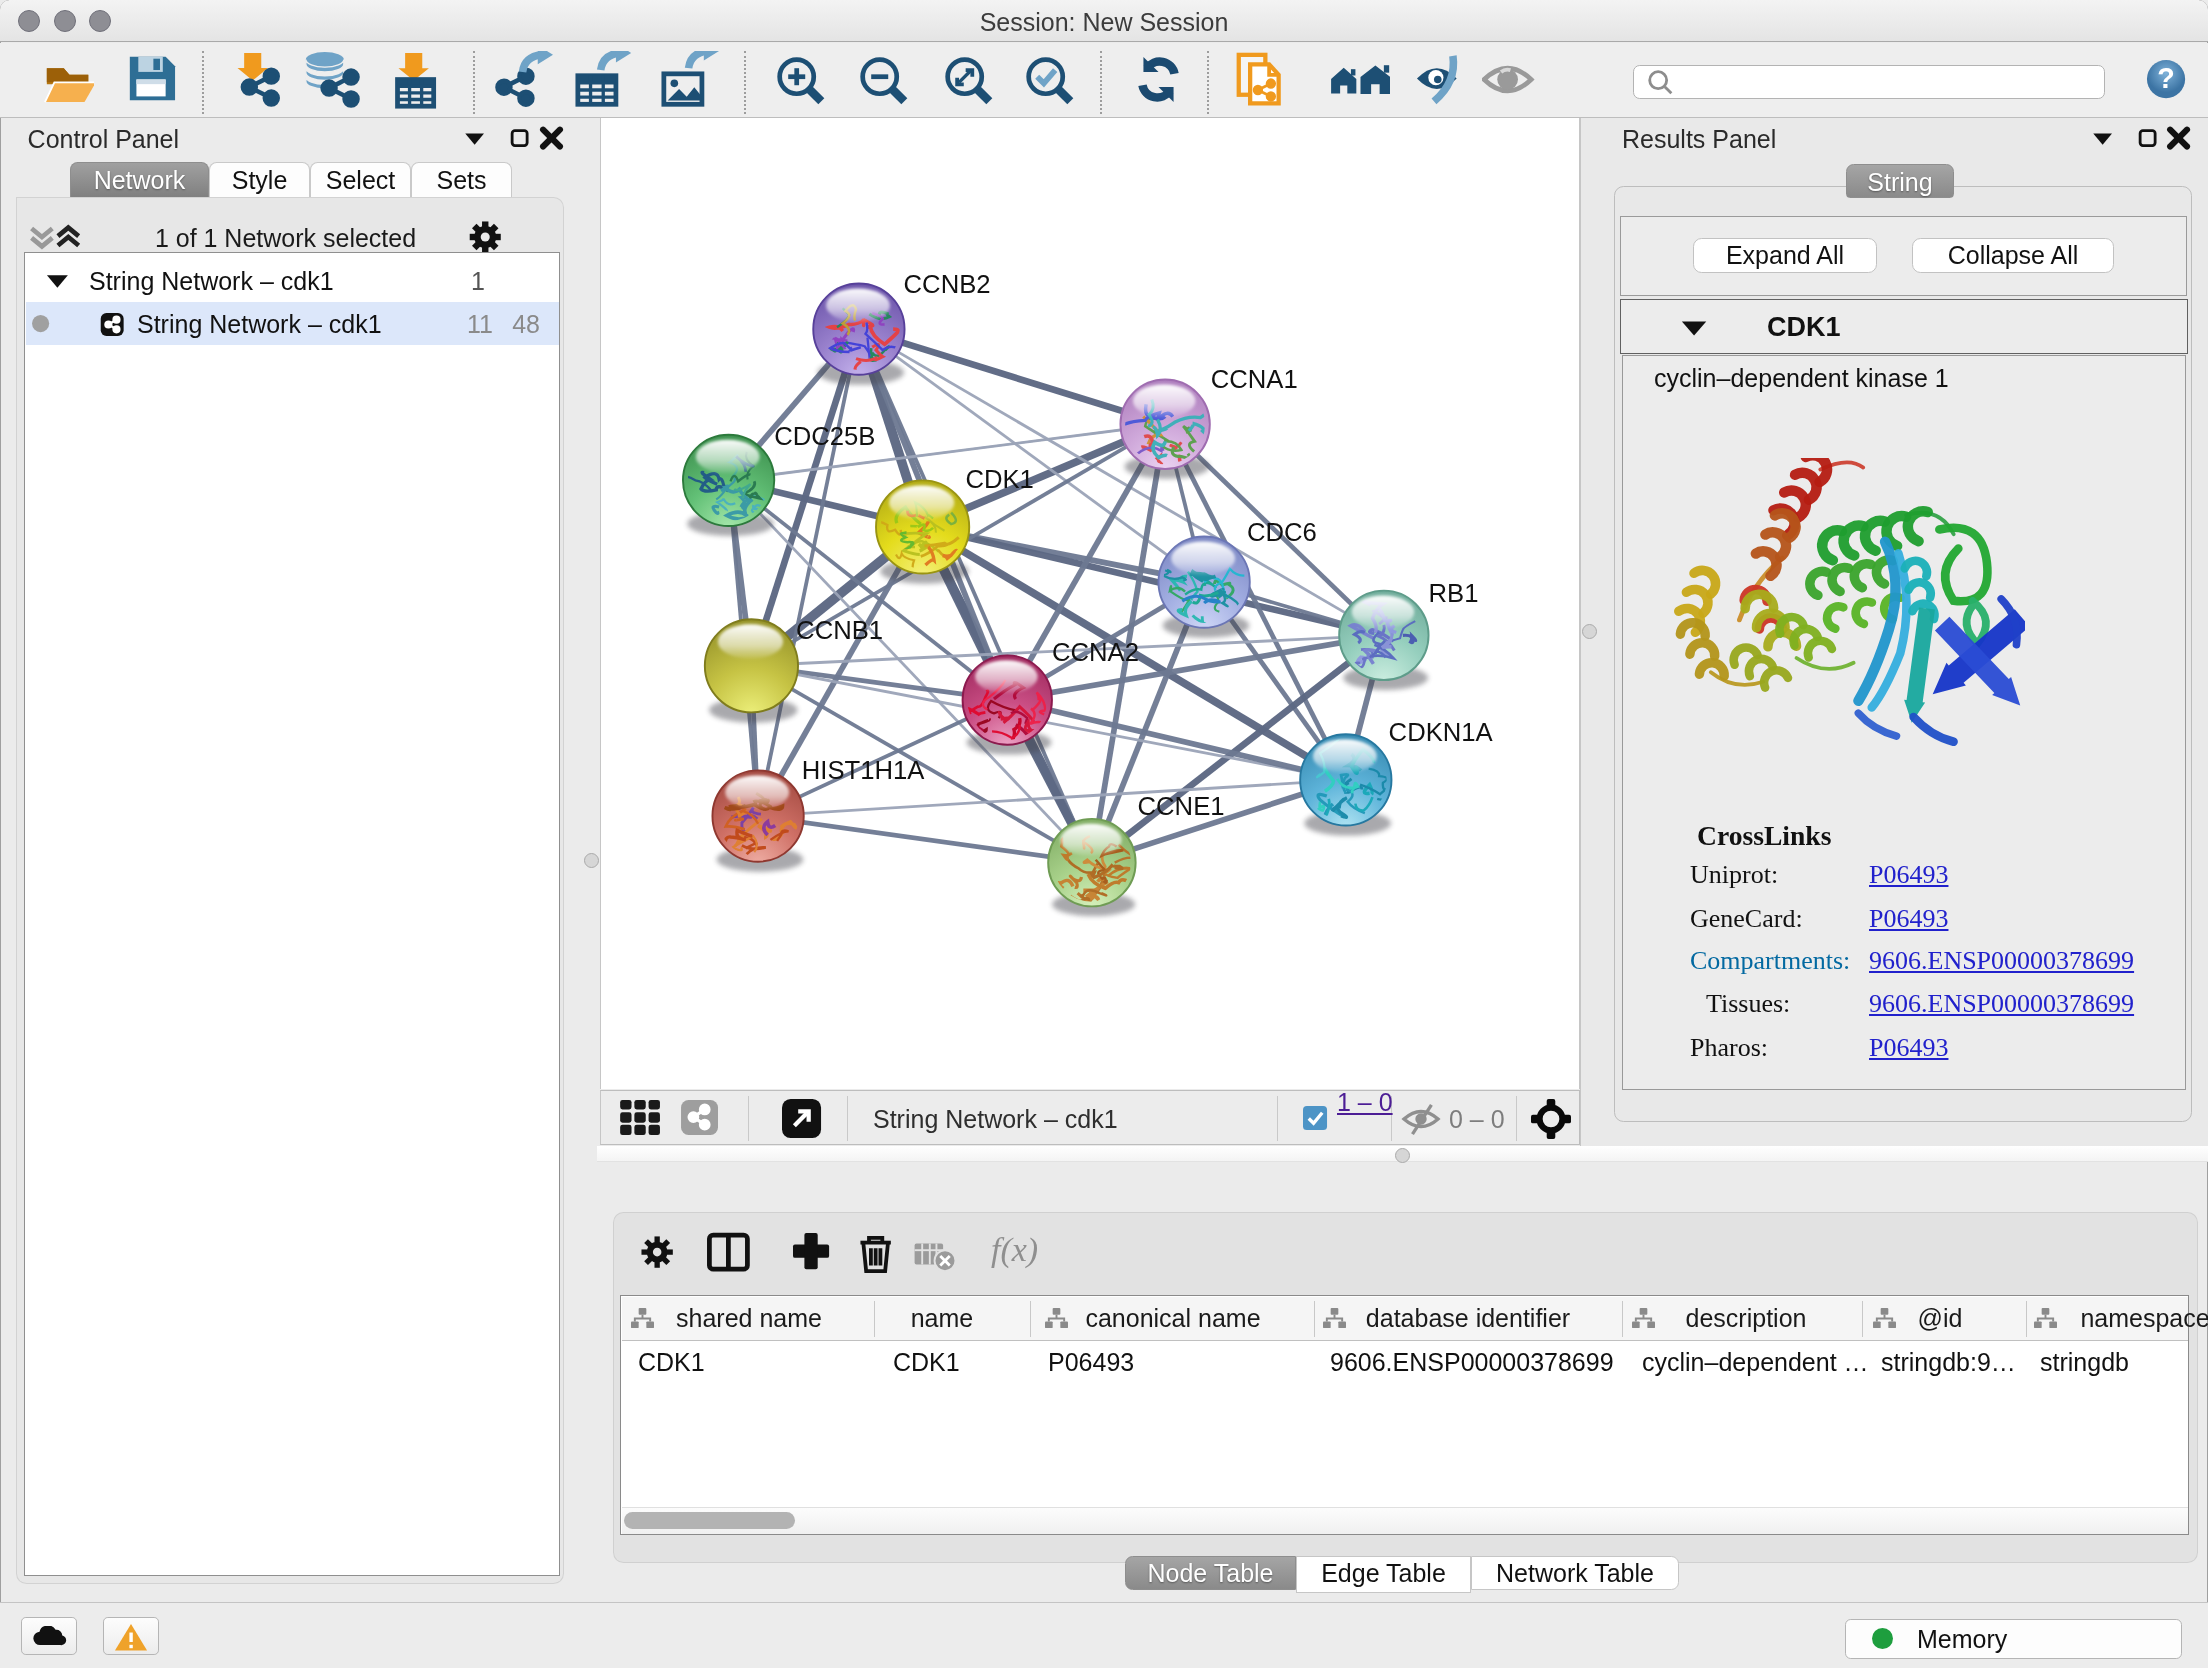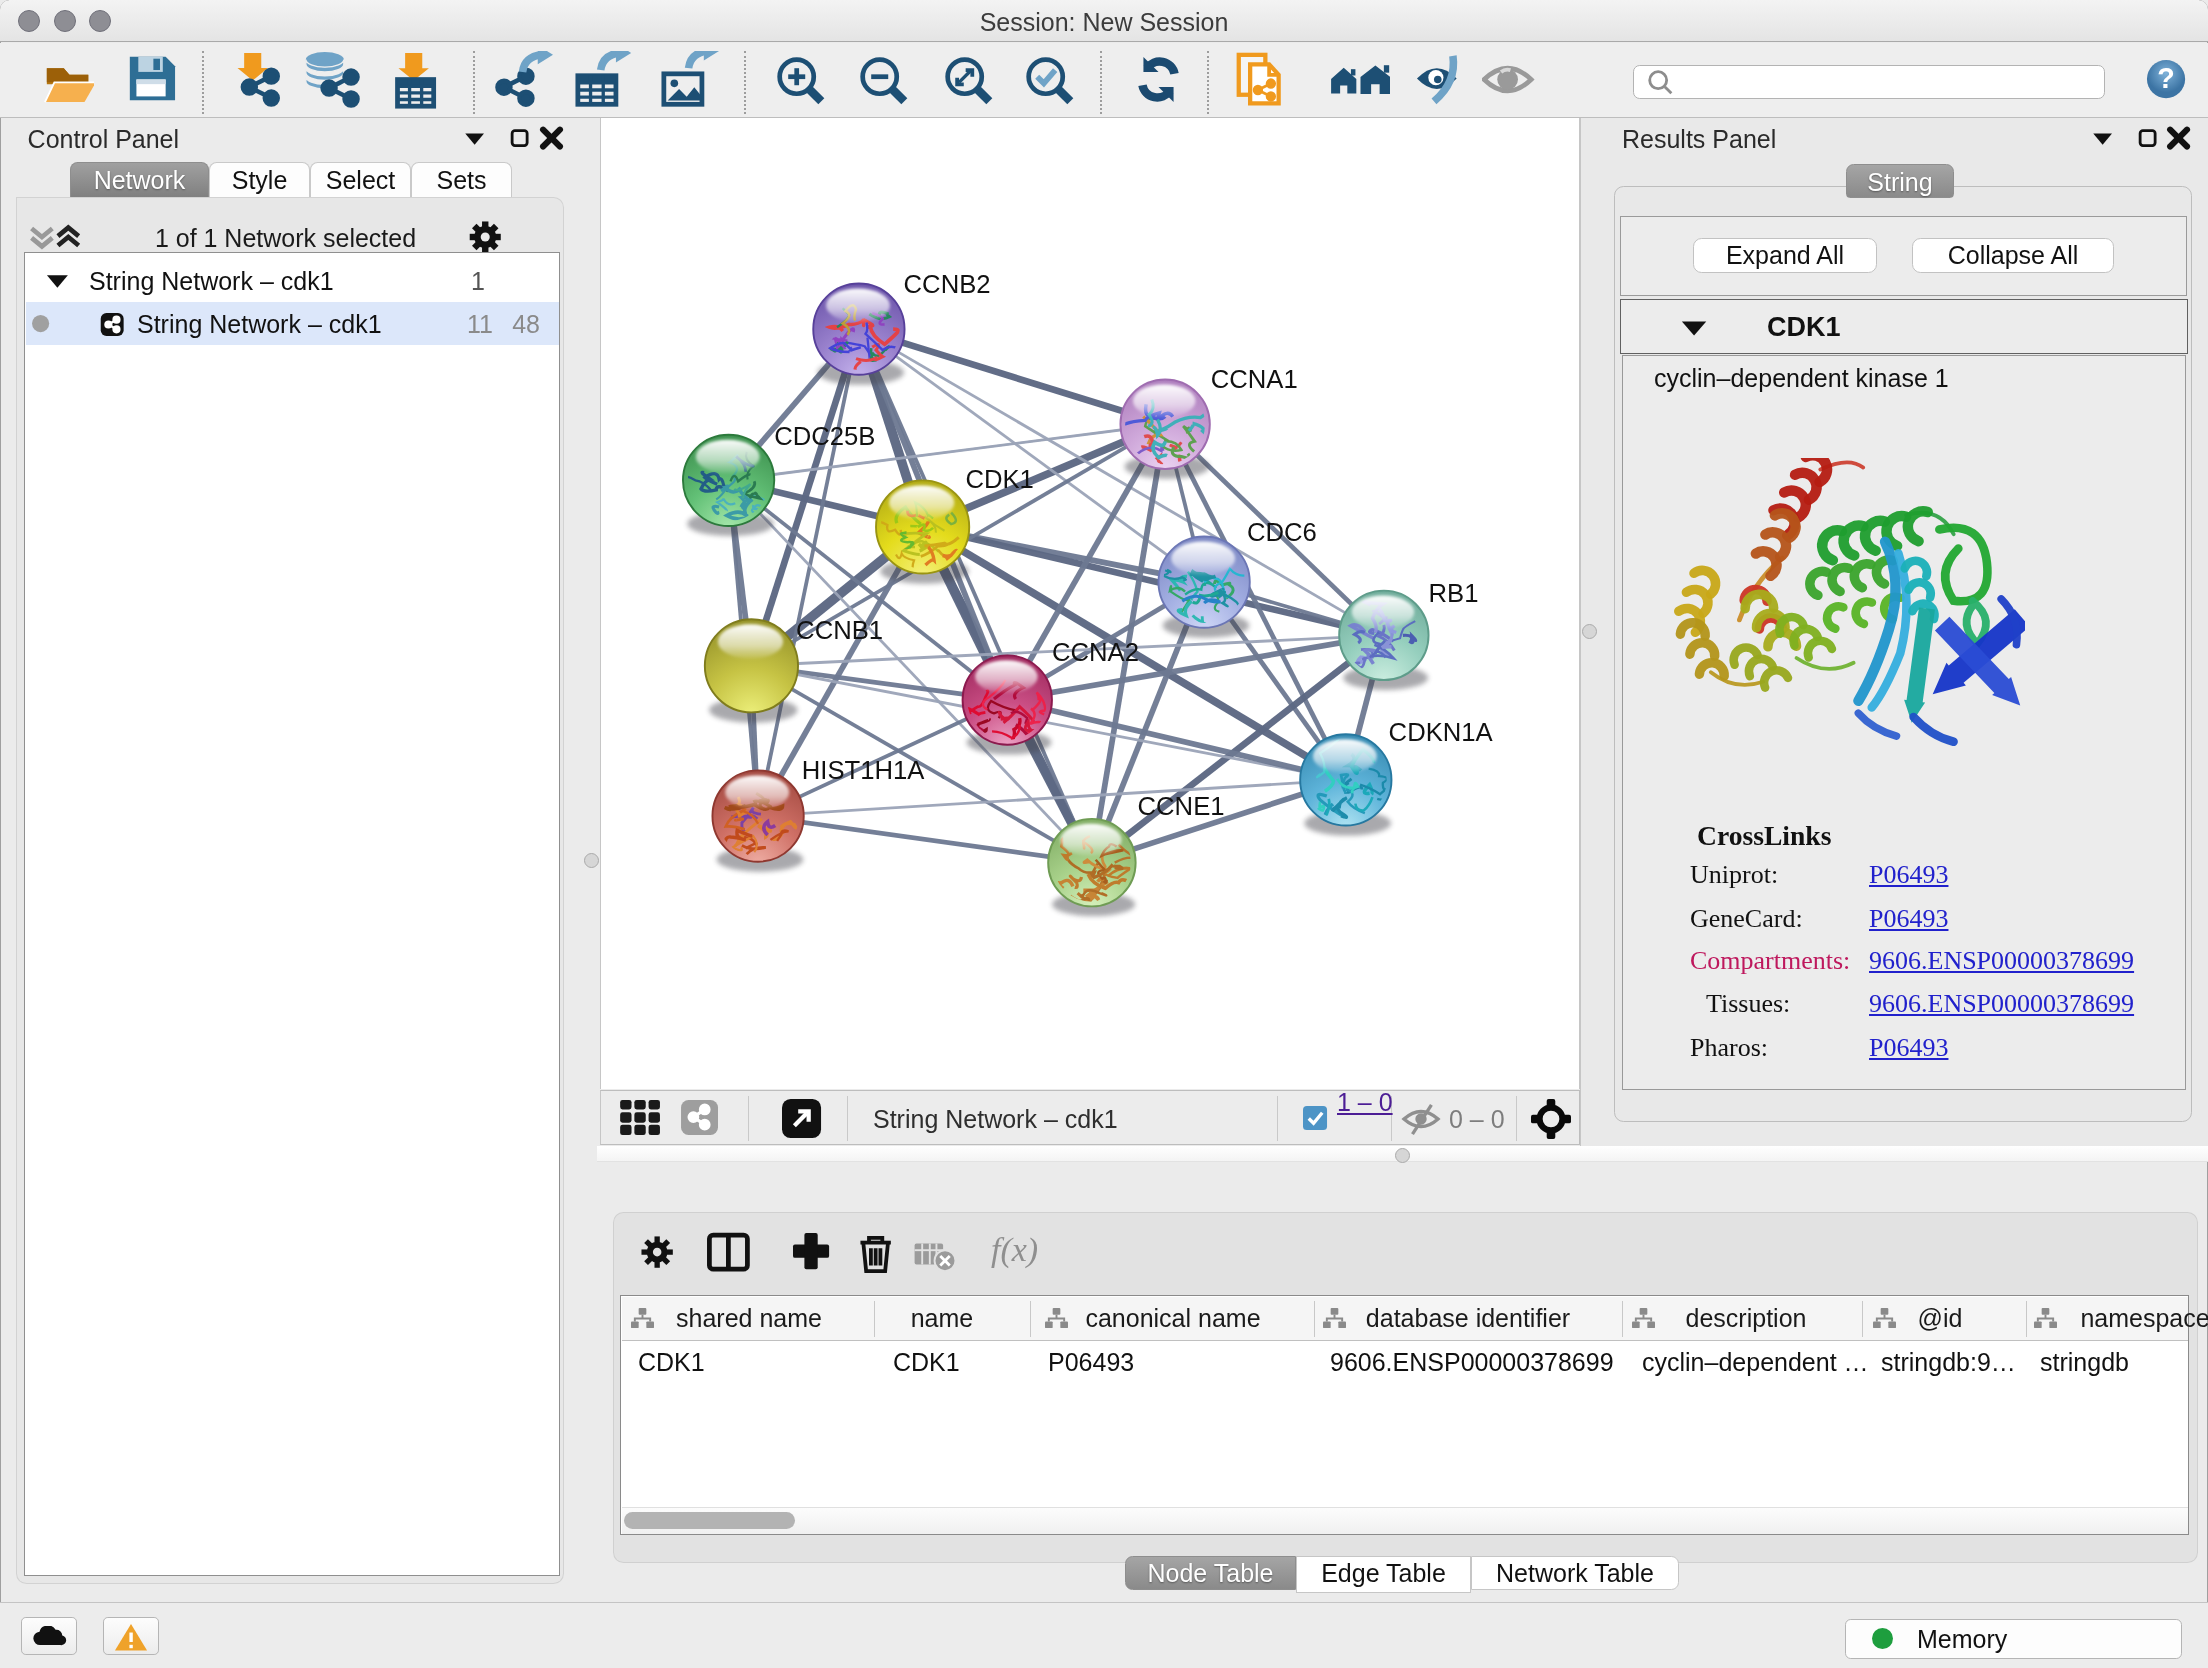--- a/index.html
+++ b/index.html
@@ -825,7 +825,7 @@
     <div class="abs serif link" style="left:1869px;top:860px;font-size:26px;">P06493</div>
     <div class="abs serif" style="left:1690px;top:904px;font-size:26px;color:#111;">GeneCard:</div>
     <div class="abs serif link" style="left:1869px;top:904px;font-size:26px;">P06493</div>
-    <div class="abs serif" style="left:1690px;top:946px;font-size:26px;color:#be185d;">Compartments:</div>
+    <div class="abs serif" style="left:1690px;top:946px;font-size:26px;color:#0369a1;">Compartments:</div>
     <div class="abs serif link" style="left:1869px;top:946px;font-size:26px;">9606.ENSP00000378699</div>
     <div class="abs serif" style="left:1690px;top:989px;font-size:26px;color:#111;margin-left:16px;">Tissues:</div>
     <div class="abs serif link" style="left:1869px;top:989px;font-size:26px;">9606.ENSP00000378699</div>

